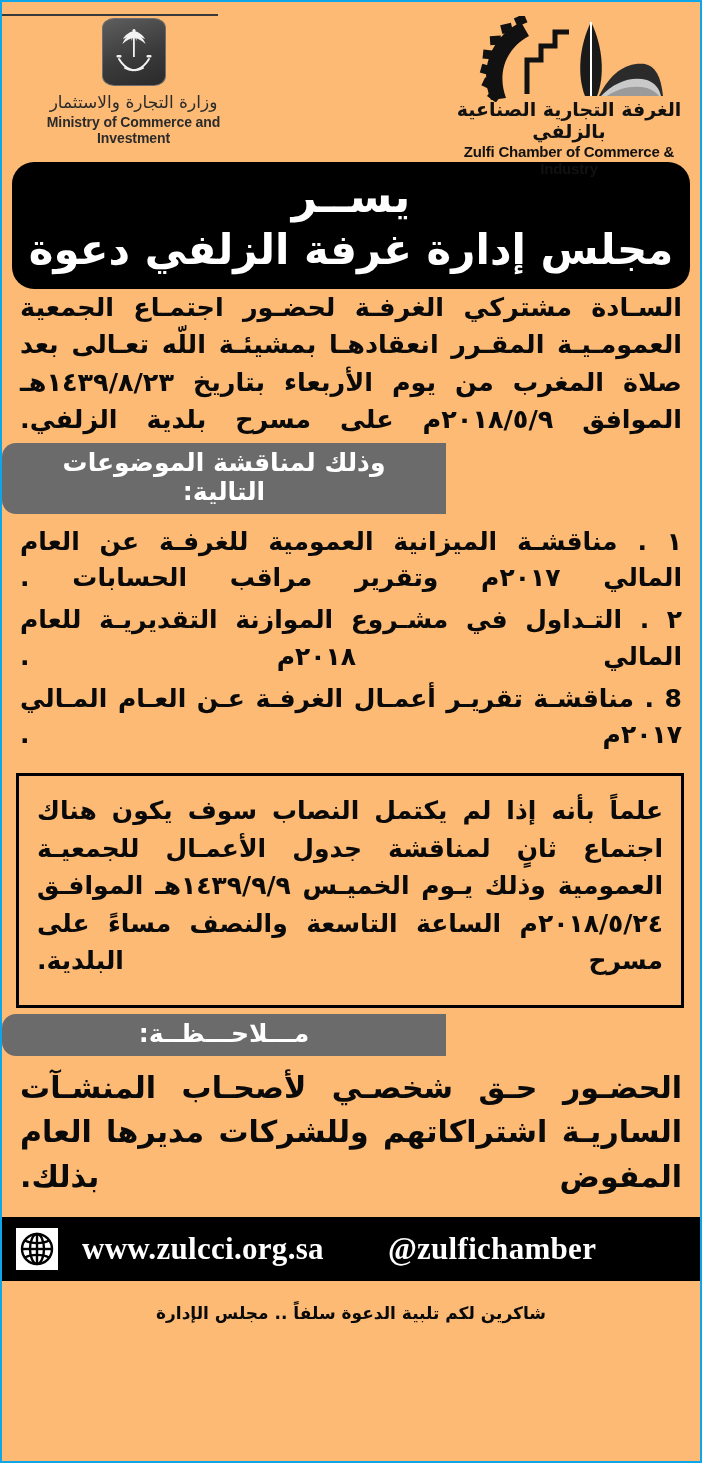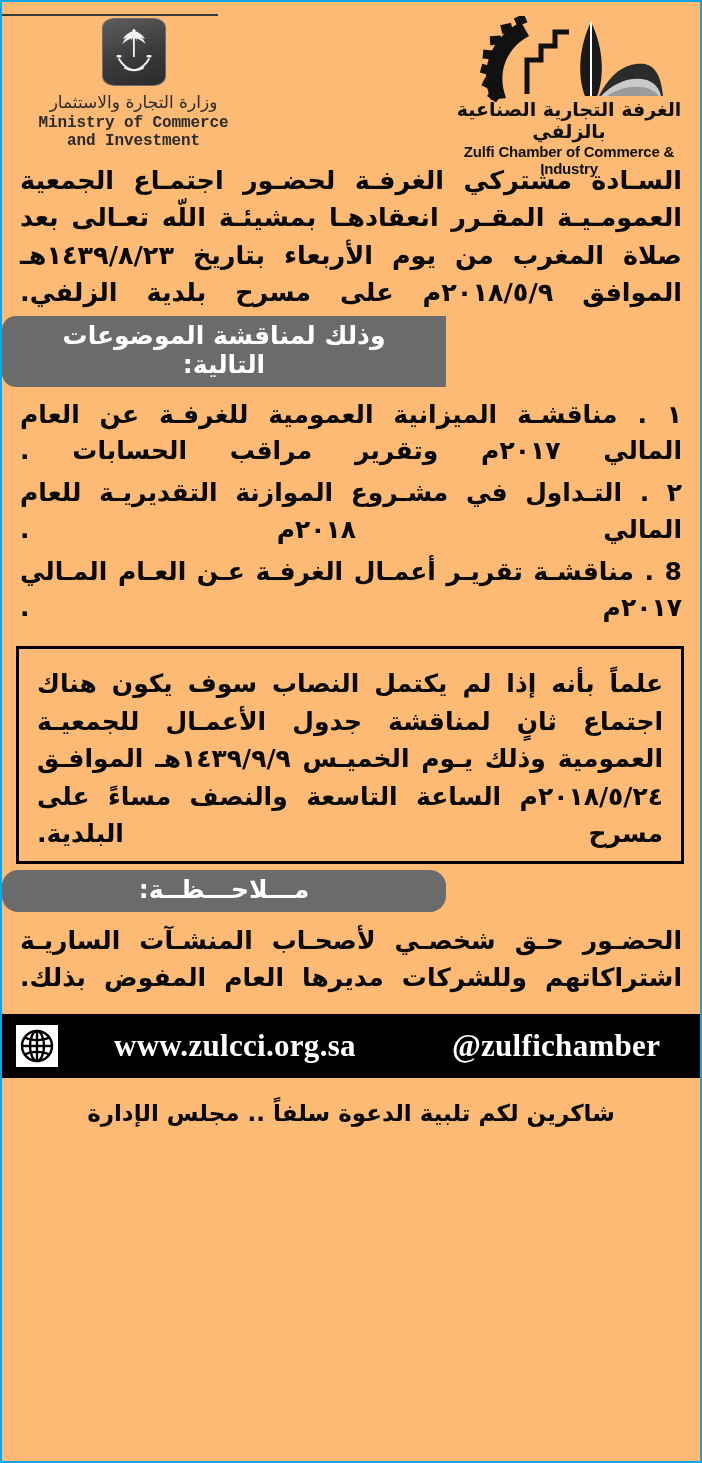--- a/index.html
+++ b/index.html
@@ -59,9 +59,9 @@
     line-height: 1.1;
   }
   .moci-en {
-    font-size: 16px;
+    font-size: 14px;
     color: #2b2b2b;
-    font-family: Liberation Mono, monospace;
+    font-family: Liberation Sans, sans-serif;
     font-weight: bold;
     direction: ltr;
     margin-top: 2px;

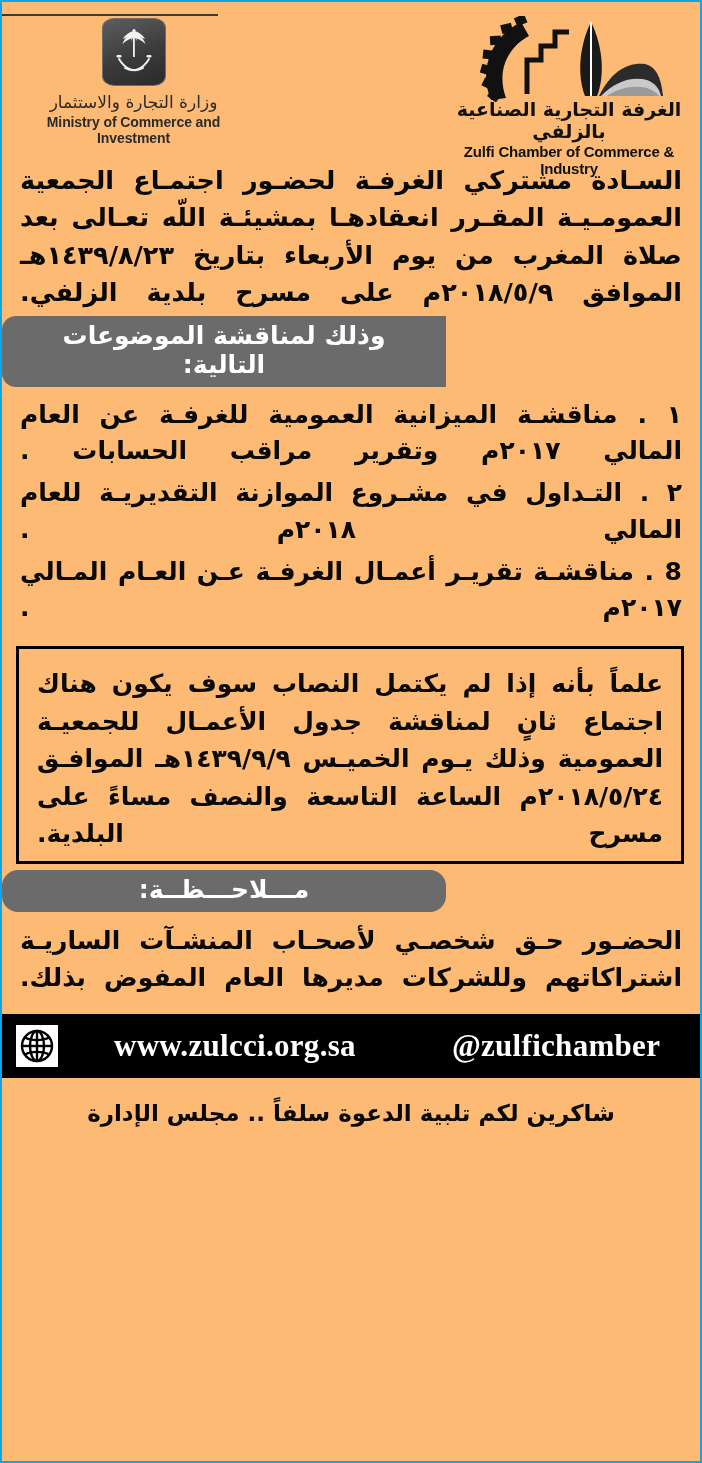--- a/index.html
+++ b/index.html
@@ -316,6 +316,10 @@
     </div>
   </div>
 
+  <div class="banner">
+    <div class="banner-line1">يســر</div>
+    <div class="banner-line2">مجلس إدارة غرفة الزلفي دعوة</div>
+  </div>
 
   <div class="intro">السـادة مشتركي الغرفـة لحضـور اجتمـاع الجمعية العمومـيـة المقـرر انعقادهـا بمشيئـة اللّه تعـالى بعد صلاة المغرب من يوم الأربعاء بتاريخ ١٤٣٩/٨/٢٣هـ الموافق ٢٠١٨/٥/٩م على مسرح بلدية الزلفي.</div>
 

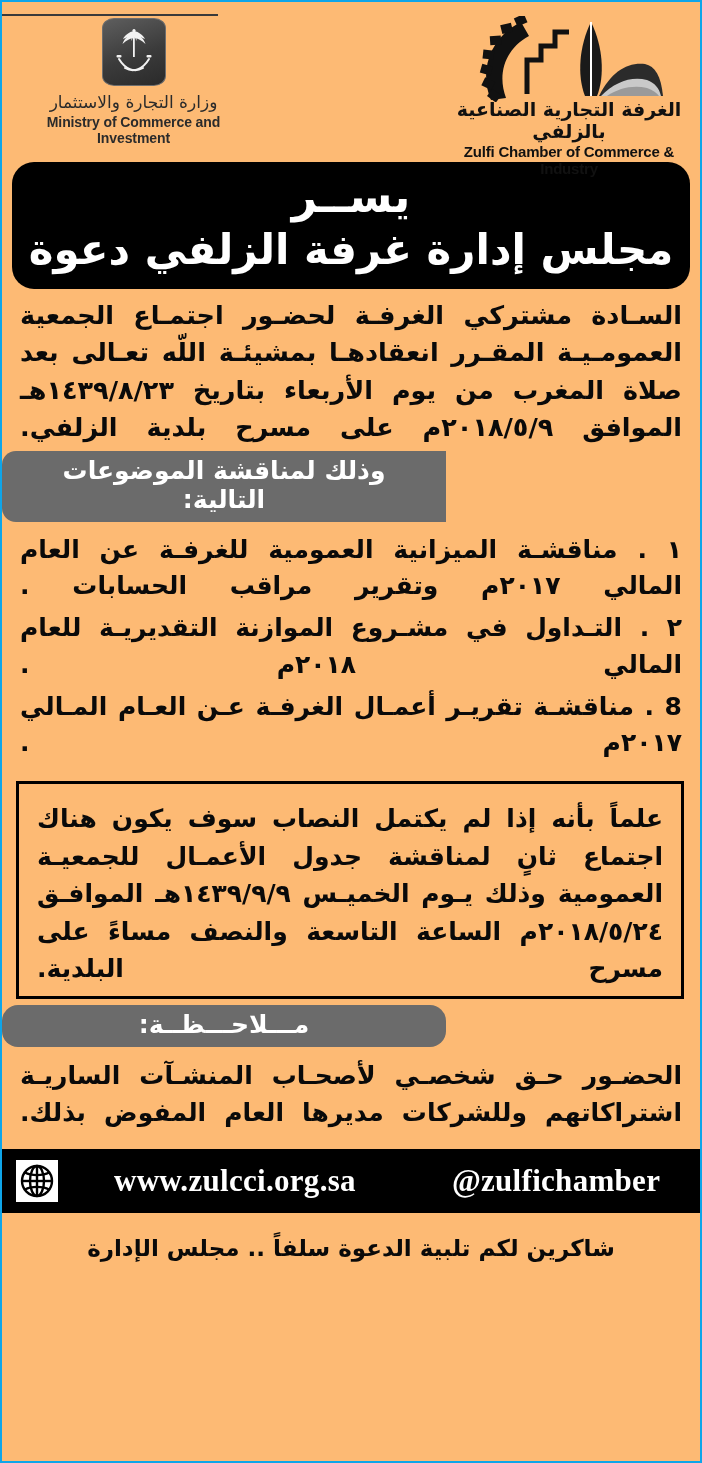--- a/index.html
+++ b/index.html
@@ -132,7 +132,7 @@
     font-weight: bold;
     color: #0a0a0a;
     line-height: 1.47;
-    padding: 8px 18px 4px 18px;
+    padding: 0 18px 4px 18px;
   }
 
   

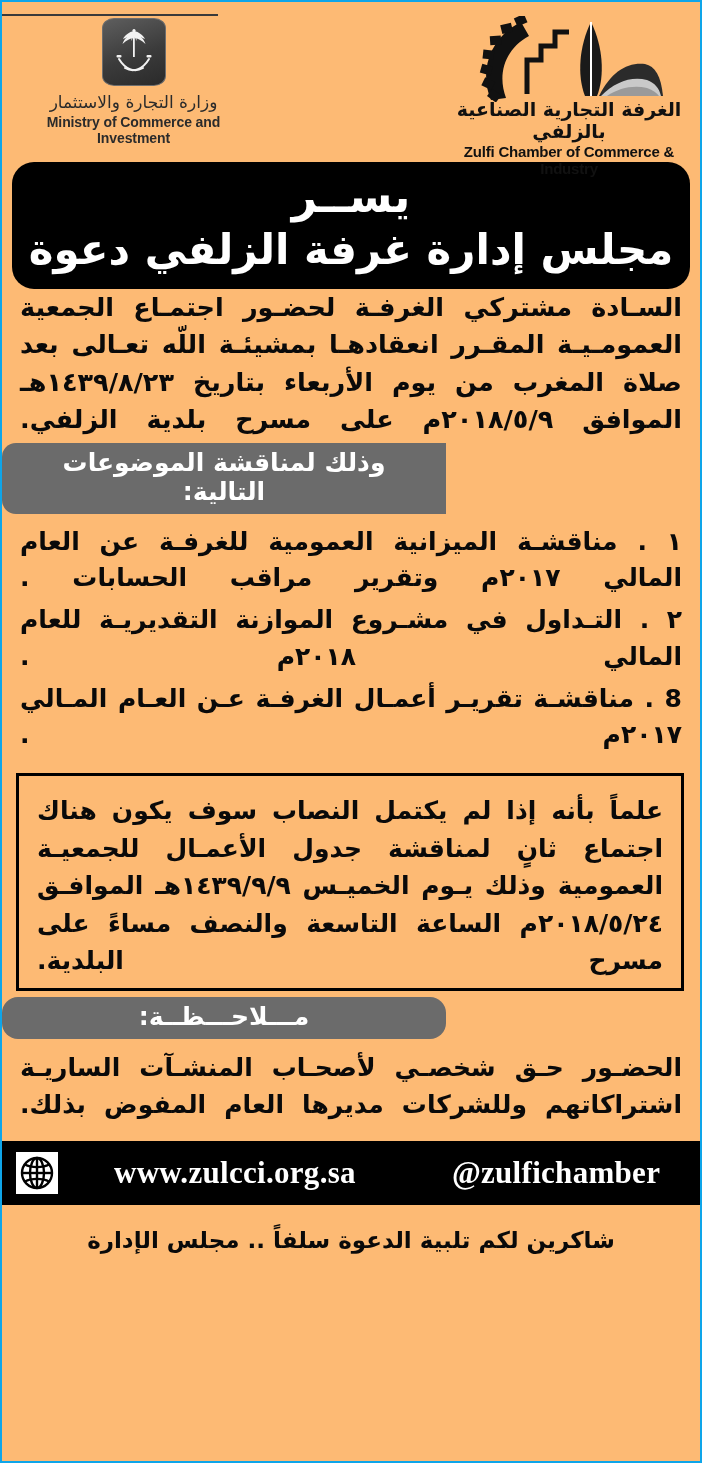--- a/index.html
+++ b/index.html
@@ -175,7 +175,7 @@
   .notice-box {
     margin: 10px 16px 6px 14px;
     border: 3px solid #000000;
-    padding: 16px 18px 8px 18px;
+    padding: 16px 18px 25px 18px;
     direction: rtl;
   }
   .notice-text {

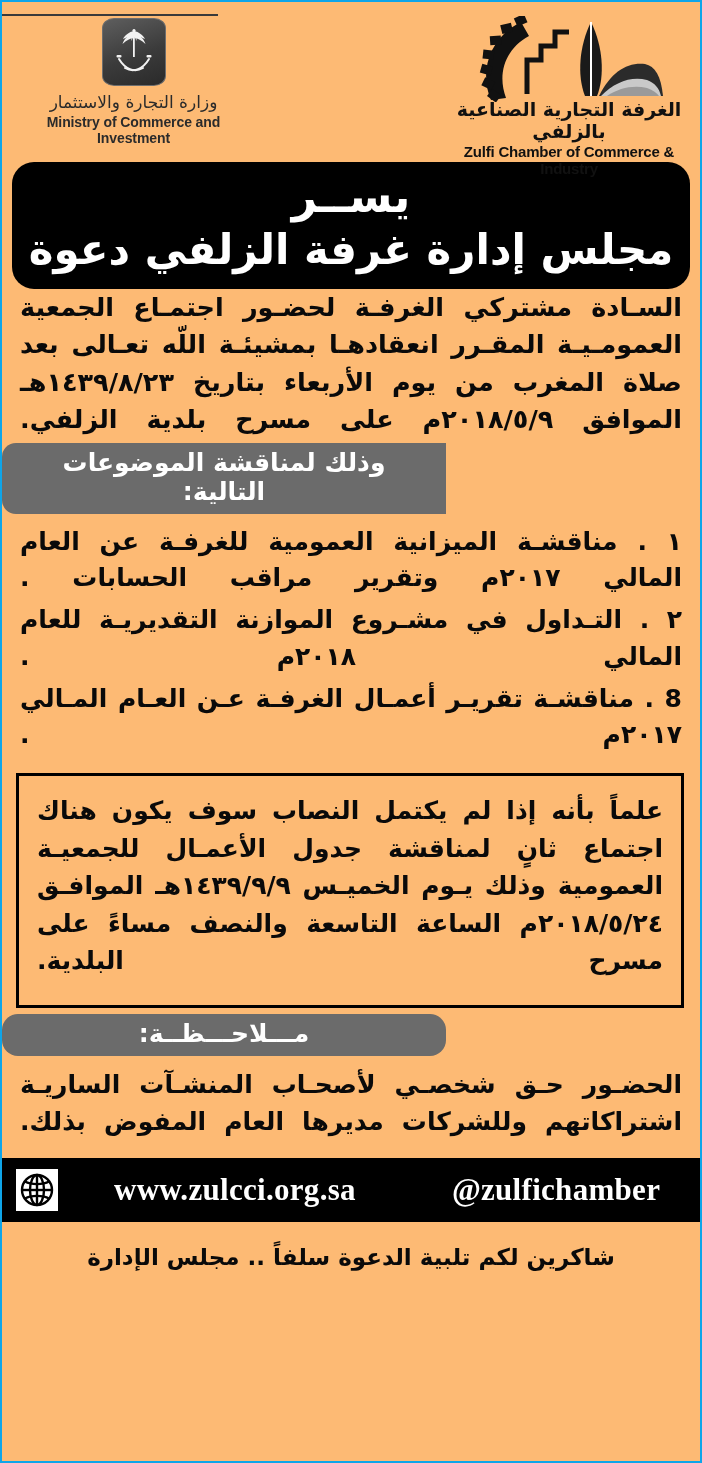--- a/index.html
+++ b/index.html
@@ -154,7 +154,7 @@
     padding-right: 7px;
   }
   .graybar-topics { width: 400px; margin-right: auto; }
-  .graybar-note   { width: 400px; margin-right: auto; letter-spacing: 1px; border-radius: 16px; }
+  .graybar-note   { width: 400px; margin-right: auto; letter-spacing: 1px; }
 
   
   .topics {

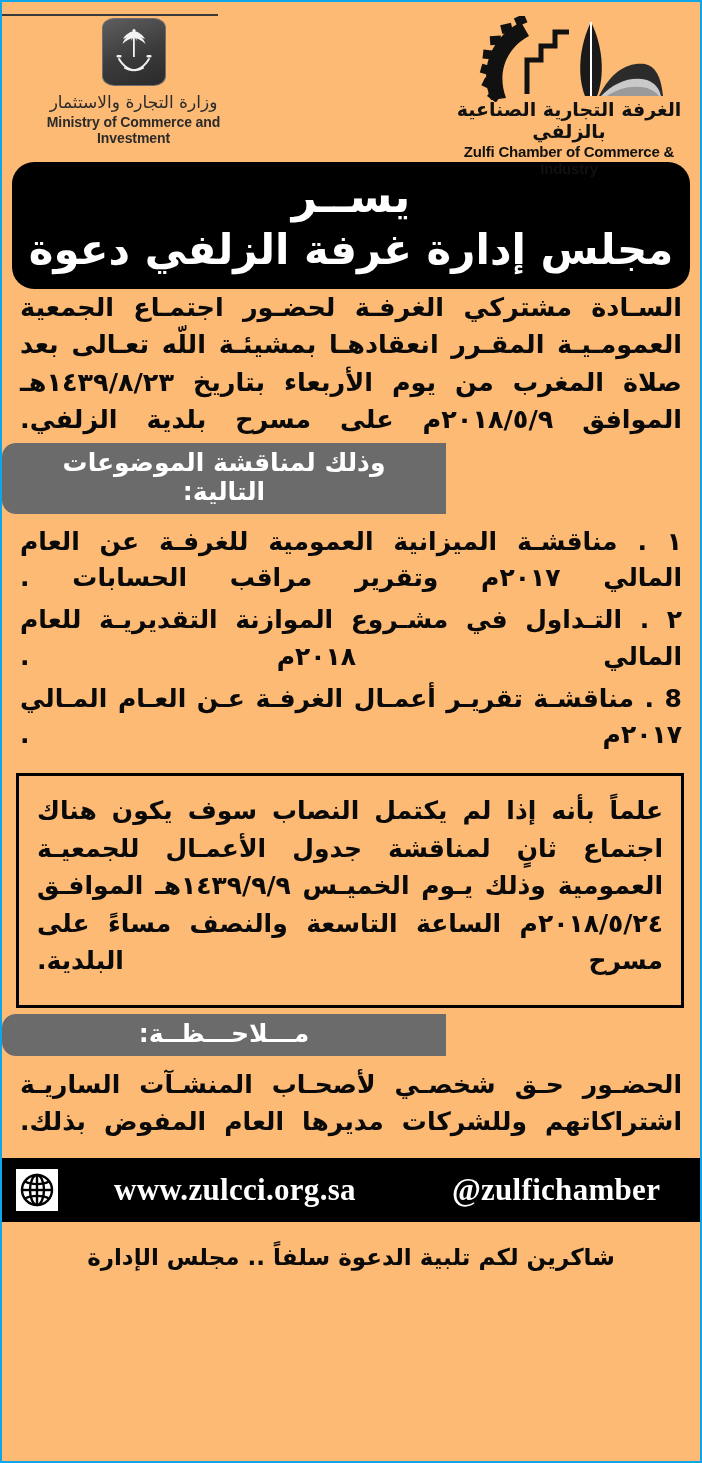--- a/index.html
+++ b/index.html
@@ -190,7 +190,7 @@
   
   .note-body {
     direction: rtl;
-    font-size: 25px;
+    font-size: 30px;
     font-weight: bold;
     color: #0a0a0a;
     line-height: 1.48;

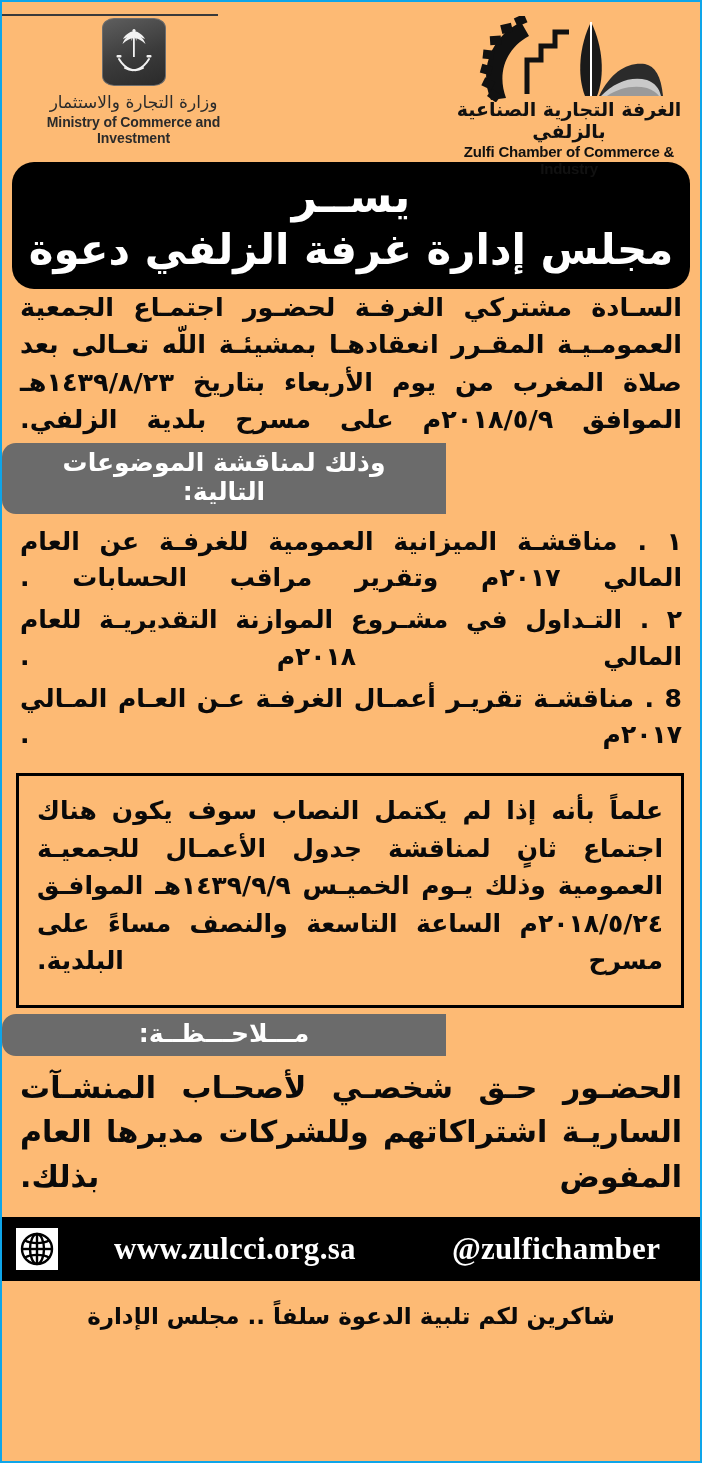--- a/index.html
+++ b/index.html
@@ -208,7 +208,6 @@
     align-items: center;
     direction: ltr;
     padding-left: 14px;
-    gap: 32px;
   }
   .globe-box {
     width: 42px;

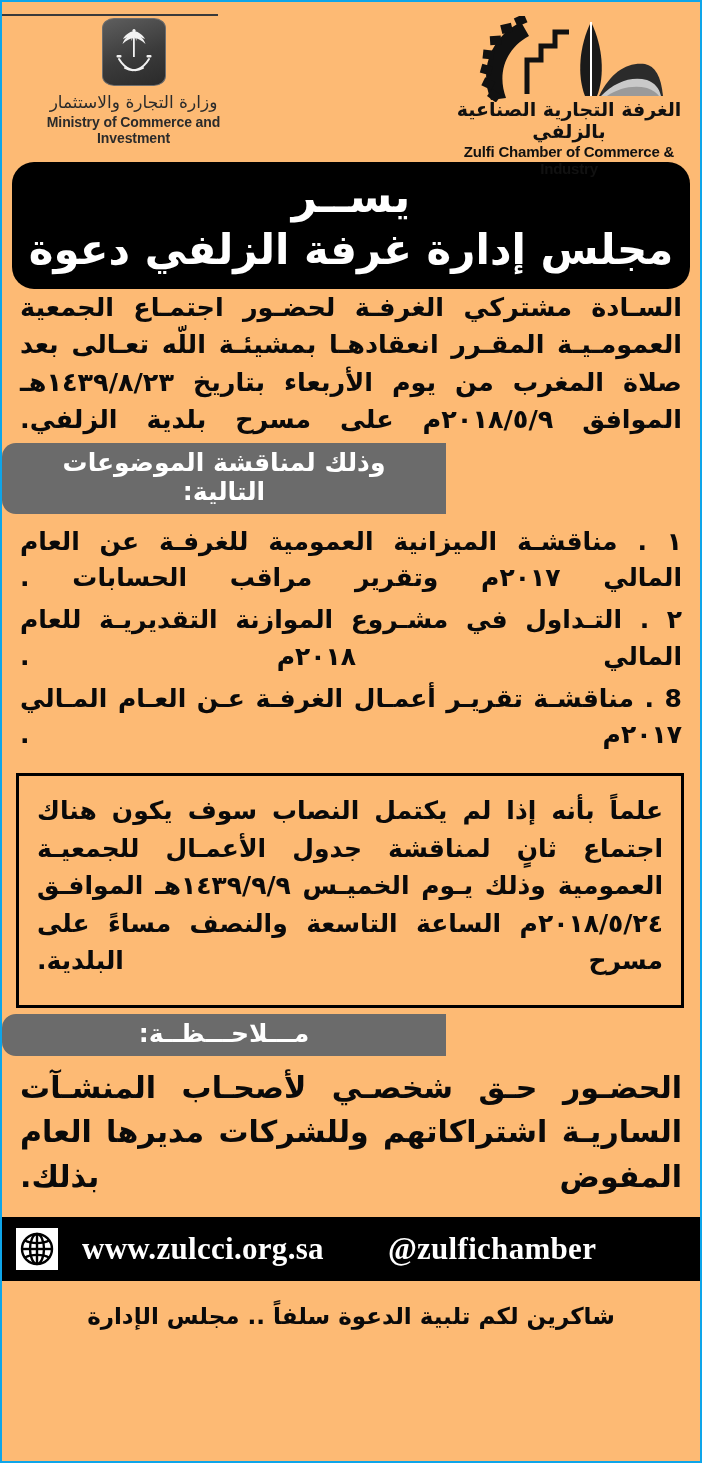--- a/index.html
+++ b/index.html
@@ -238,7 +238,7 @@
   .closing {
     direction: rtl;
     text-align: center;
-    font-size: 23px;
+    font-size: 17px;
     font-weight: bold;
     color: #0a0a0a;
     padding: 22px 10px 0 10px;

